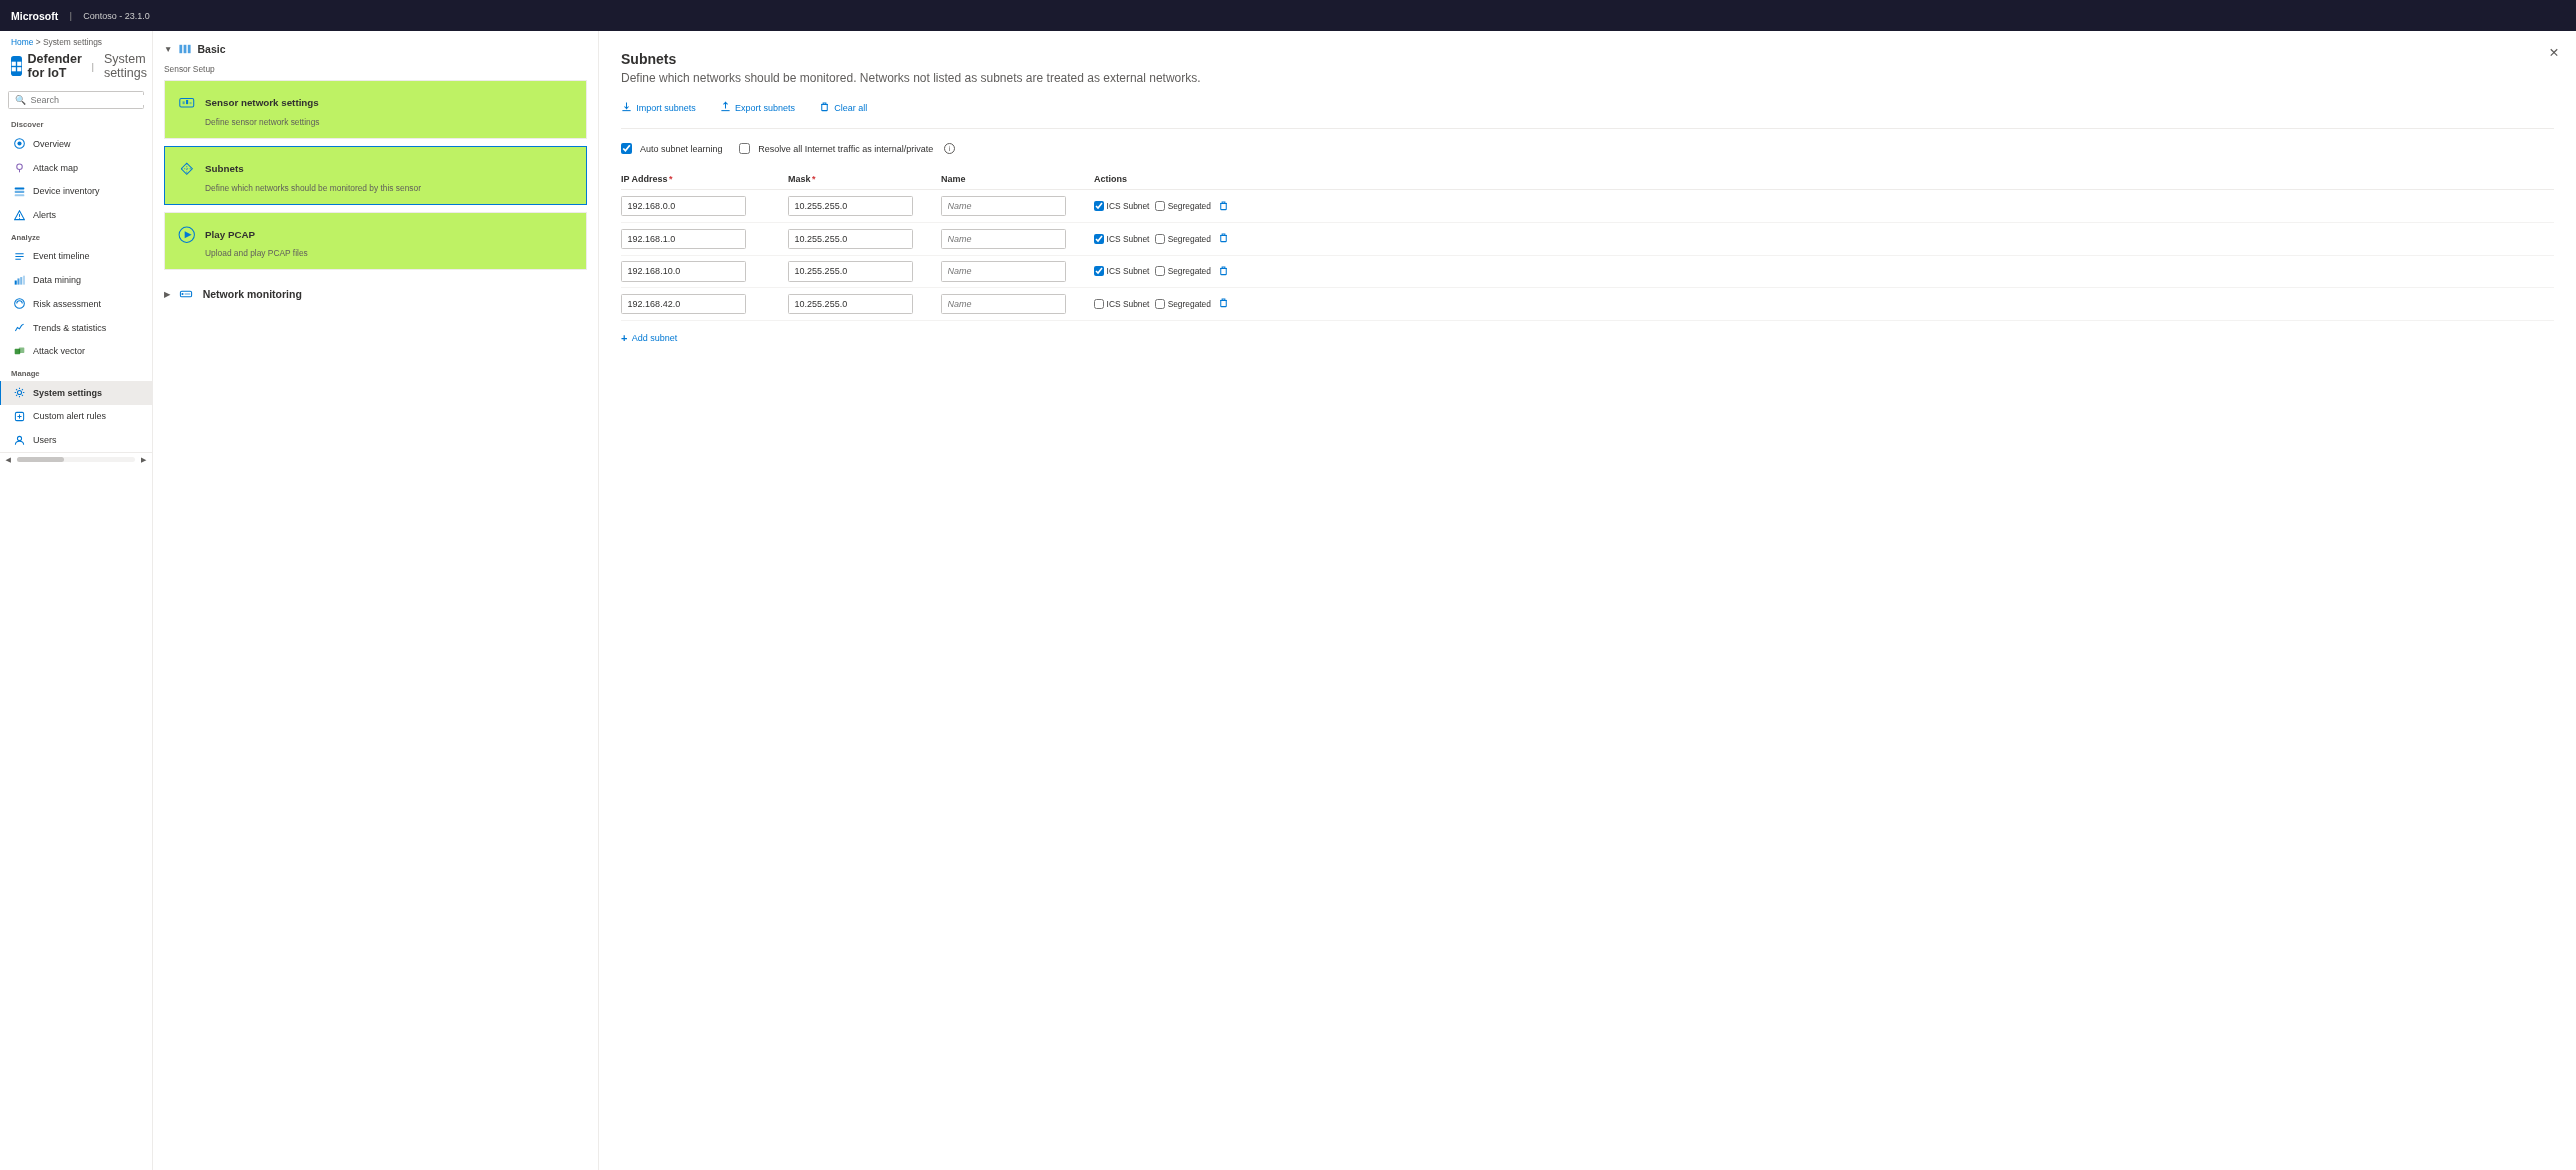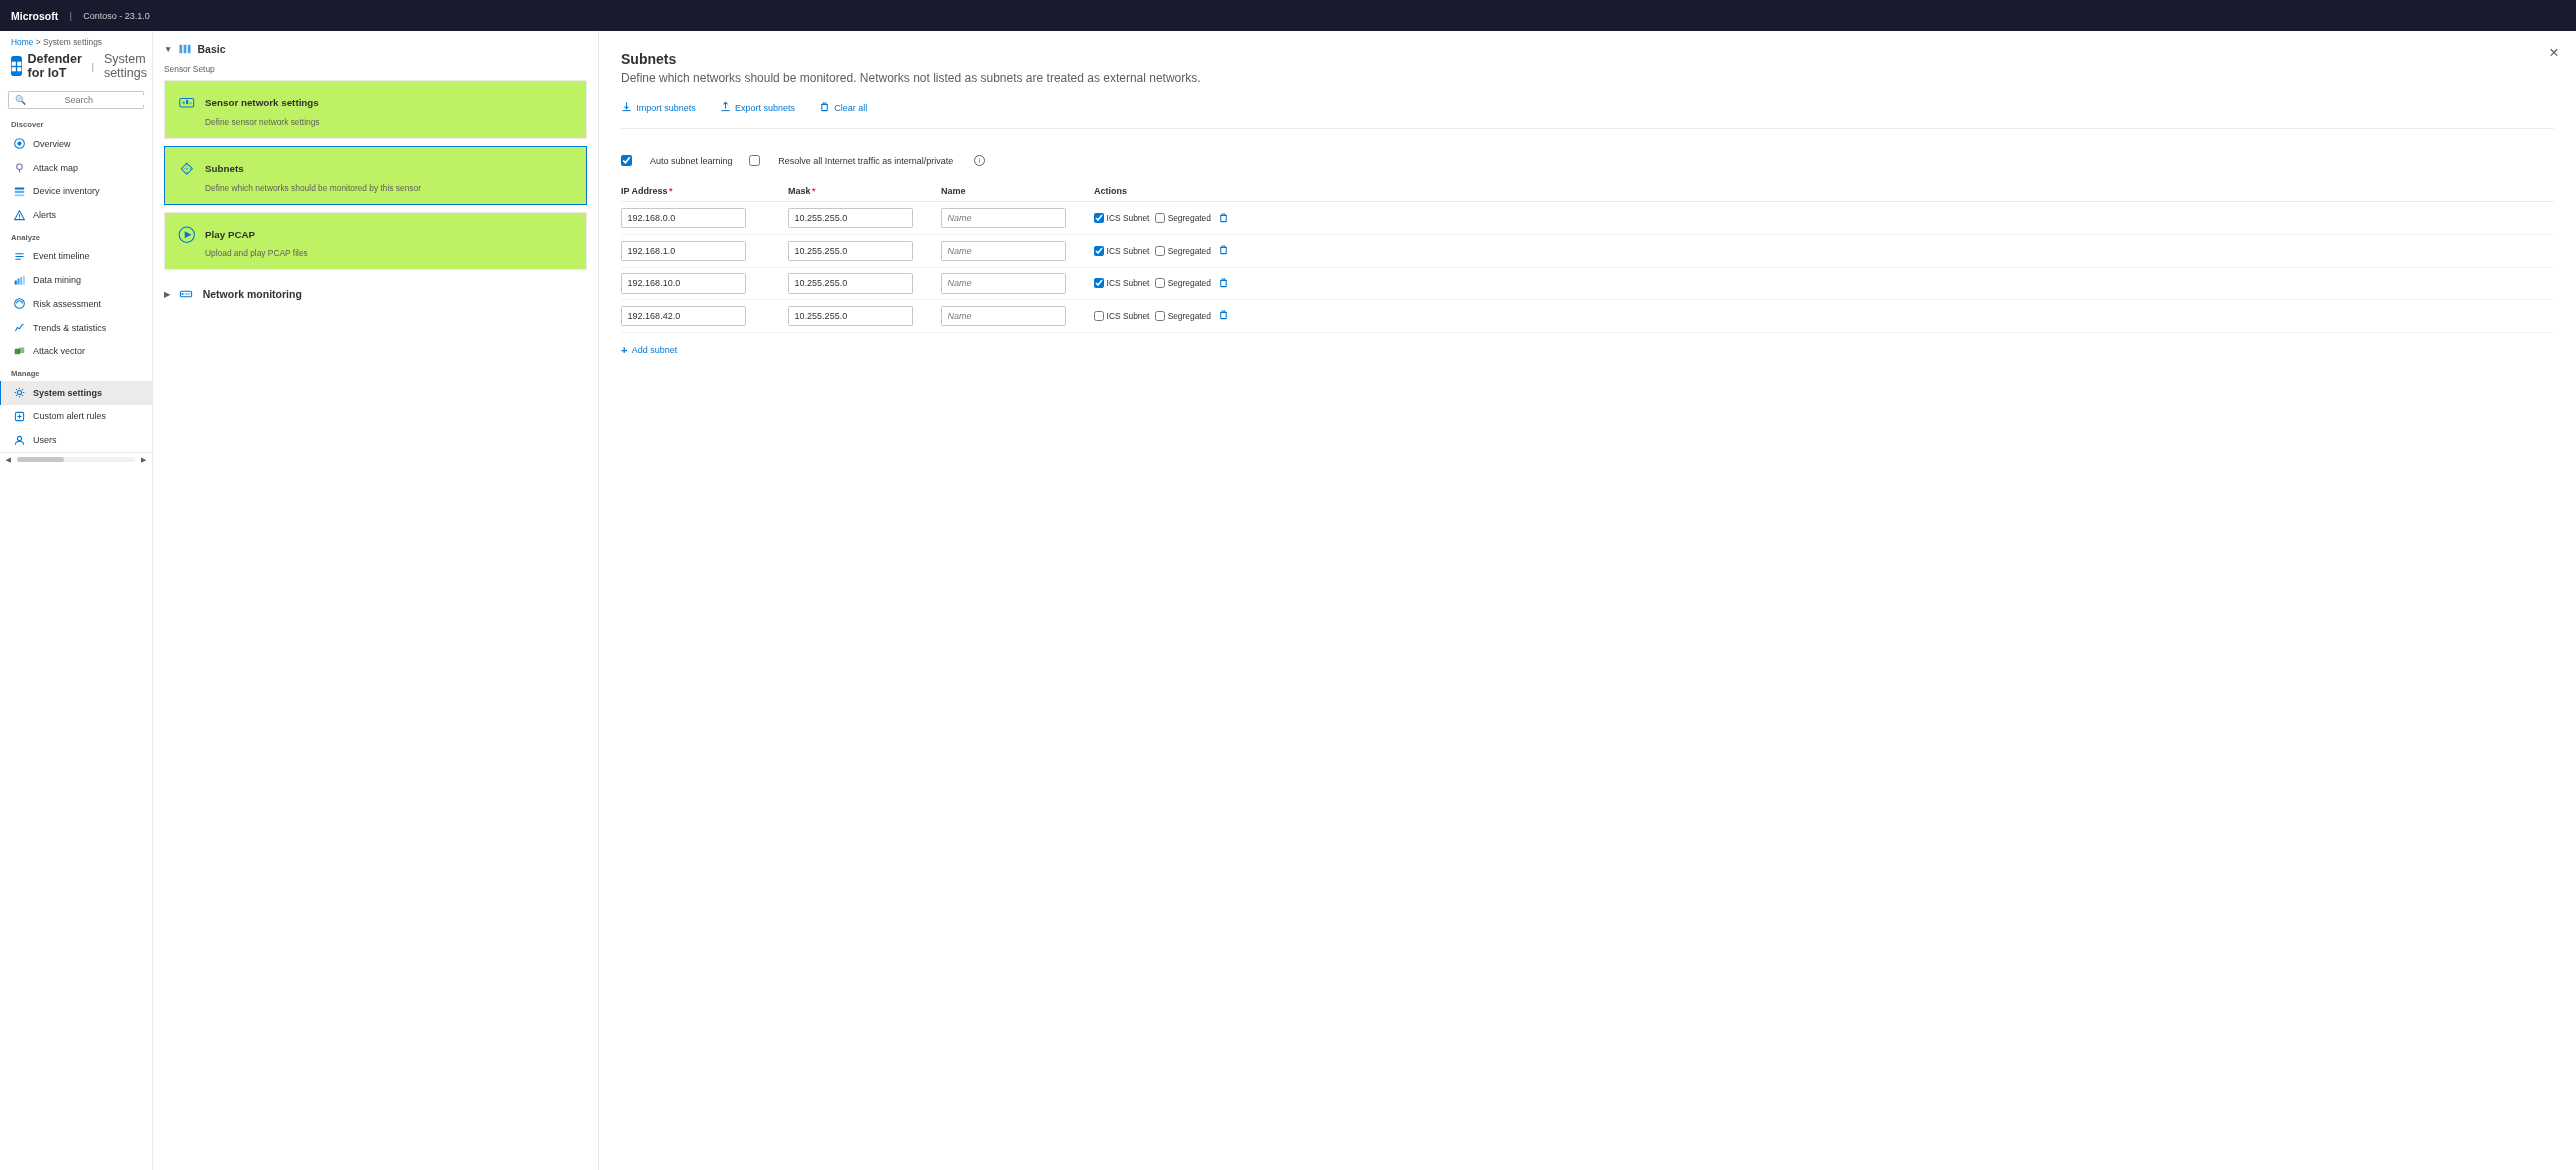--- a/index.html
+++ b/index.html
@@ -25,7 +25,7 @@
     .page-title-sub { font-size: 12.5px; color: #605e5c; }
 
     .search-box { margin: 2.8px 8.4px 5.6px; display: flex; align-items: center; border: 0.7px solid #c8c6c4; border-radius: 1.4px; padding: 2.8px 5.6px; gap: 4.2px; background: white; }
-    .search-box input { border: none; outline: none; font-size: 9px; flex: 1; color: #323130; margin-left: 34px; }
+    .search-box input { border: none; outline: none; font-size: 9px; flex: 1; color: #323130; }
     .search-icon { color: #605e5c; font-size: 9px; }
 
     .nav-section-label { font-size: 7.7px; font-weight: 600; color: #605e5c; padding: 5.6px 11px 2.8px; text-transform: none; }

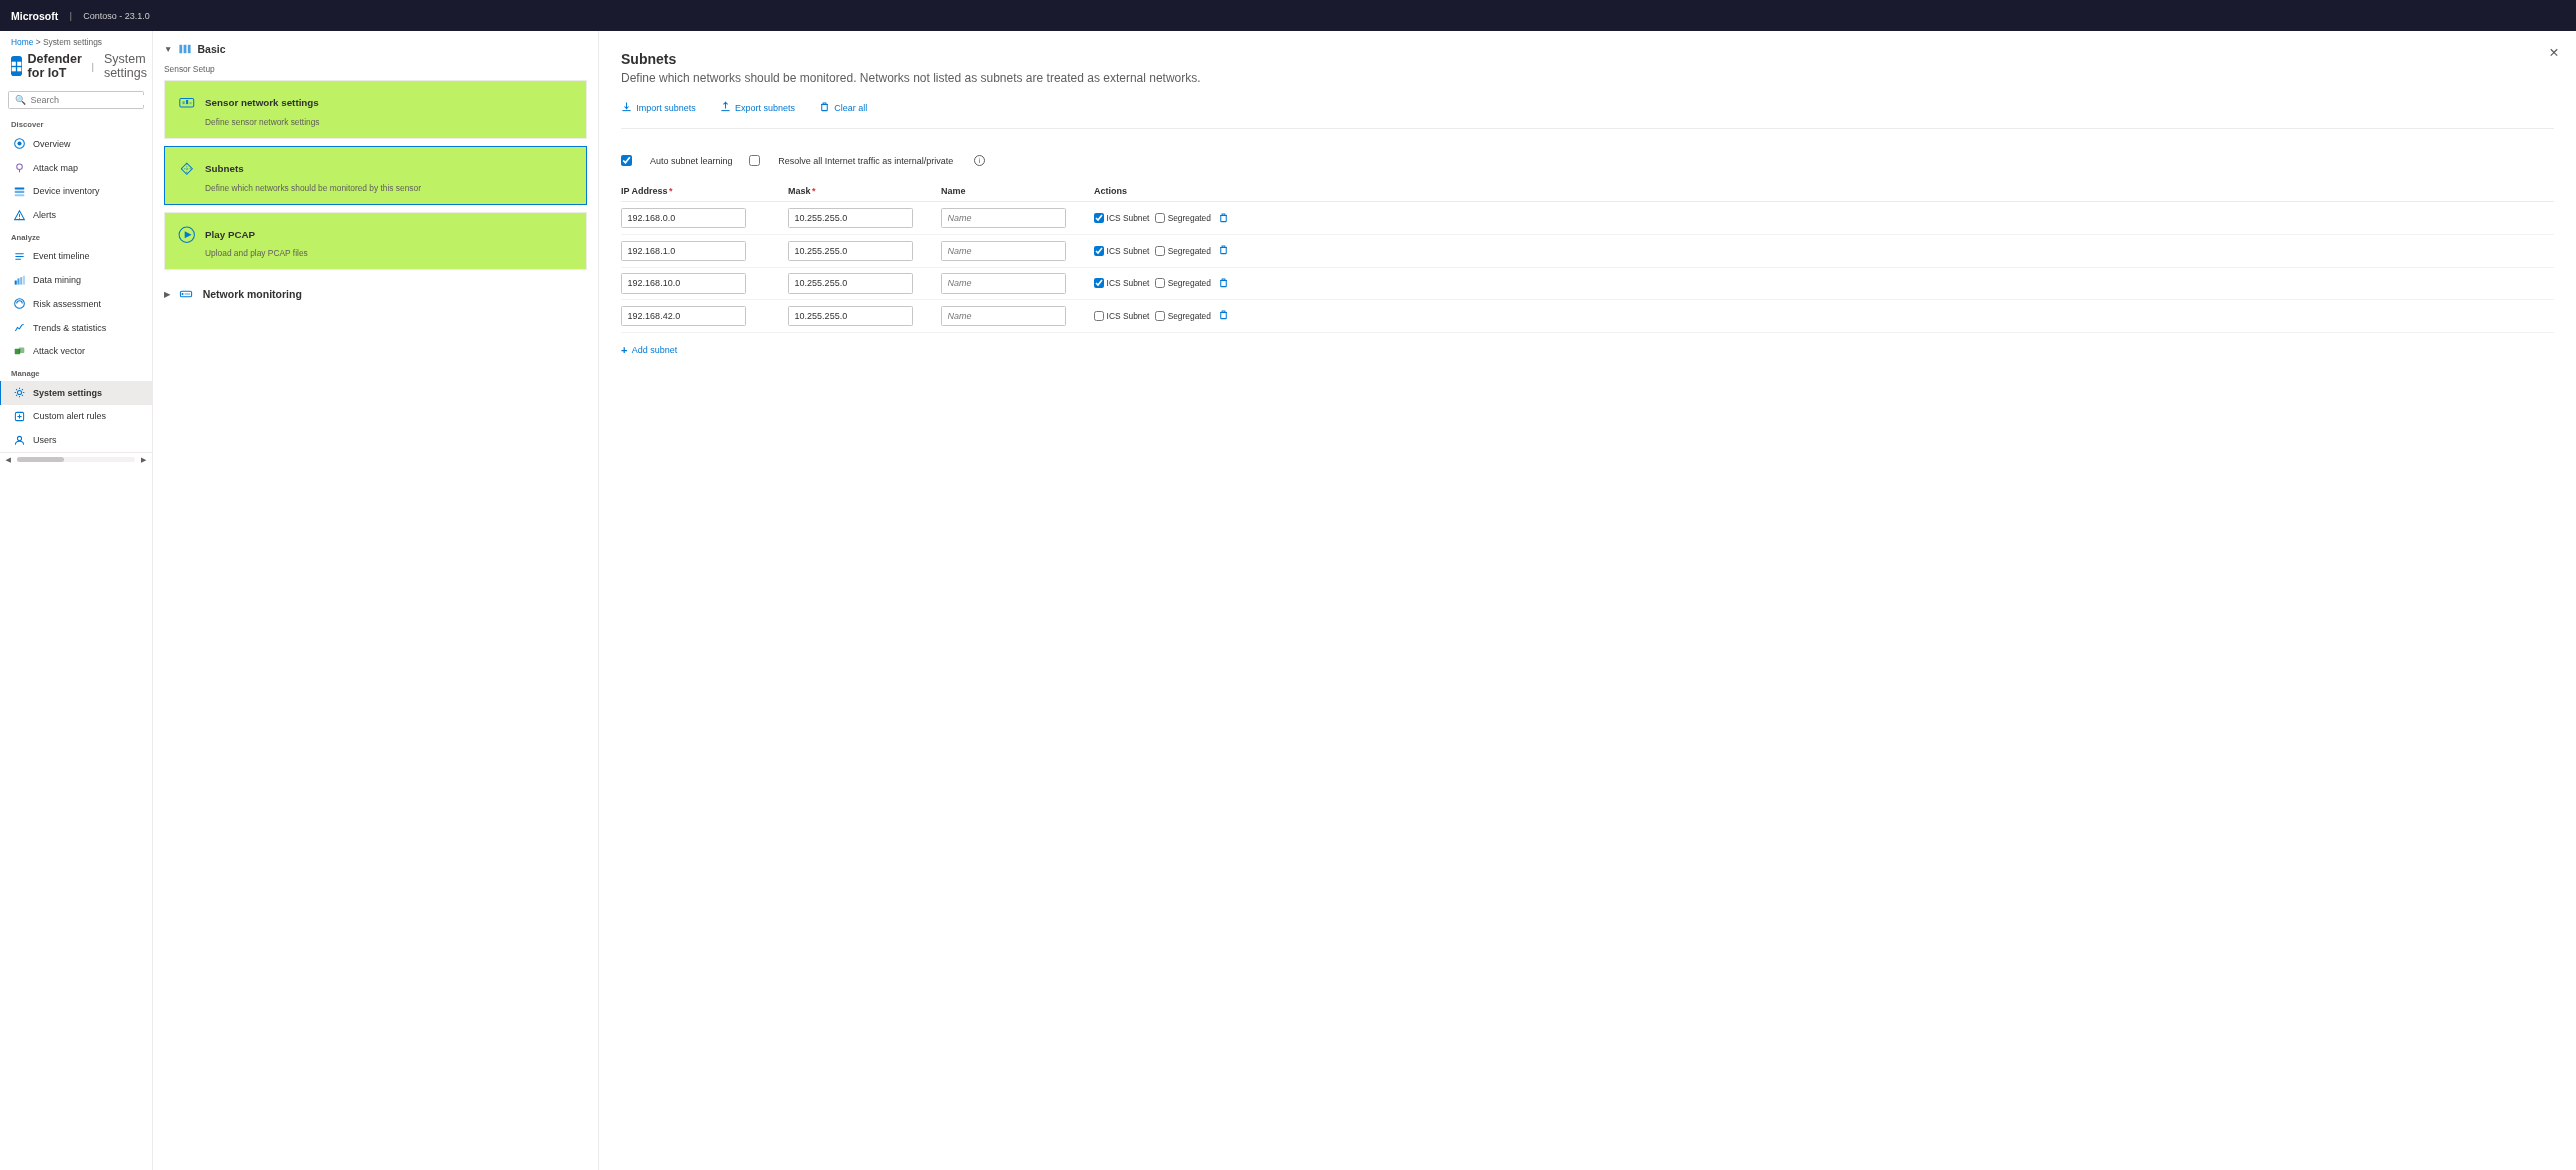--- a/index.html
+++ b/index.html
@@ -60,7 +60,7 @@
     .toolbar-btn { display: flex; align-items: center; gap: 4.2px; background: none; border: none; cursor: pointer; color: #0078d4; font-size: 9px; font-family: inherit; padding: 2.8px 0; }
 
     .options-row { display: flex; align-items: center; gap: 16.7px; margin-bottom: 14px; }
-    .checkbox-label { display: flex; align-items: center; gap: 18px; font-size: 9px; color: #323130; cursor: pointer; margin-top: 12px; }
+    .checkbox-label { display: flex; align-items: center; gap: 8px; font-size: 9px; color: #323130; cursor: pointer; }
     .checkbox-label input[type="checkbox"] { width: 11px; height: 11px; accent-color: #0078d4; }
     .info-icon { width: 11px; height: 11px; border-radius: 50%; border: 0.7px solid #605e5c; display: inline-flex; align-items: center; justify-content: center; font-size: 7px; color: #605e5c; cursor: pointer; margin-left: 2.8px; }
 

